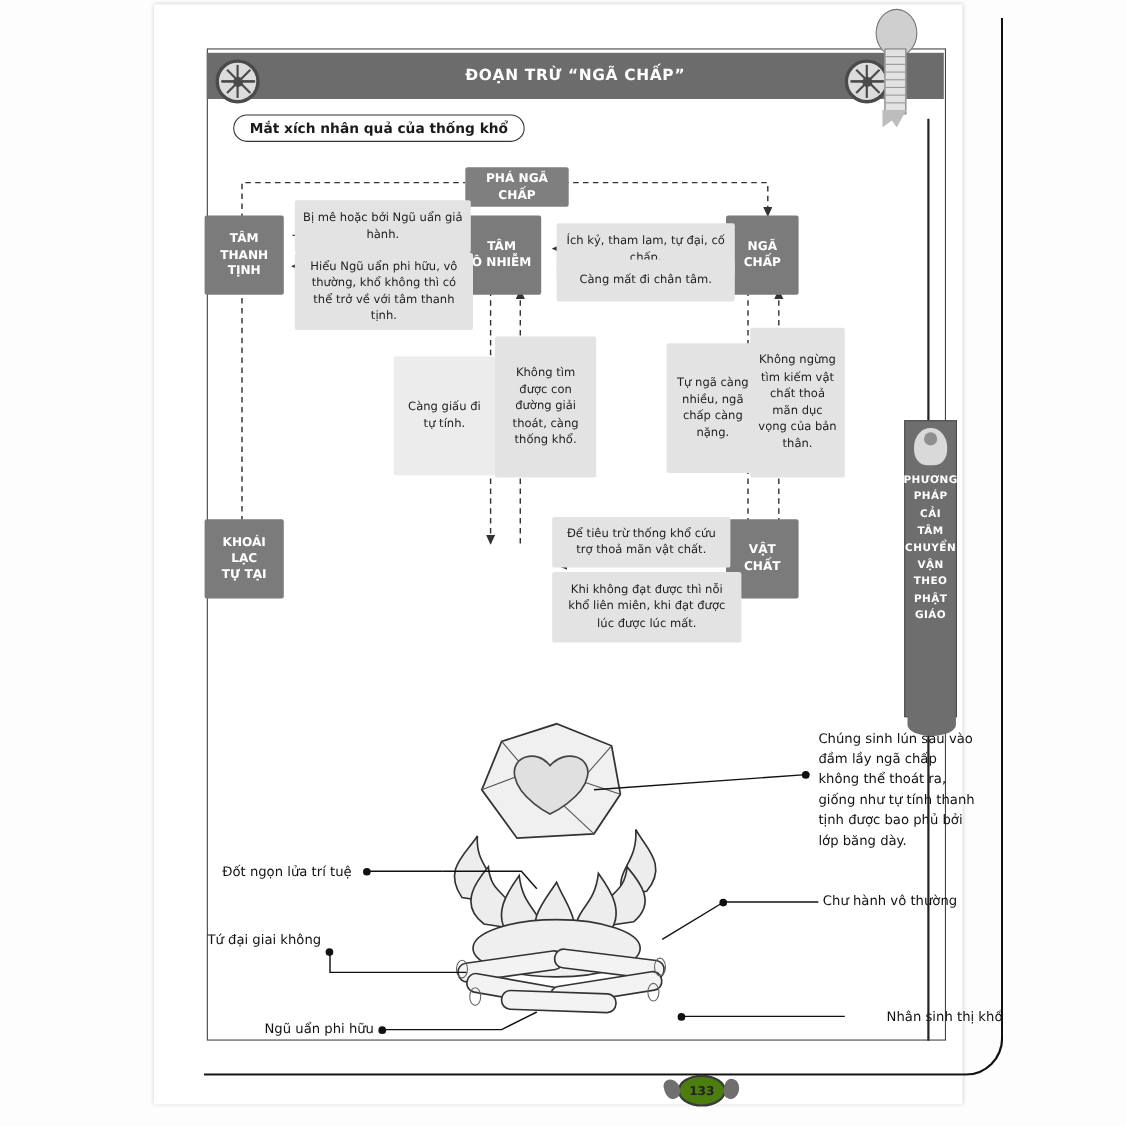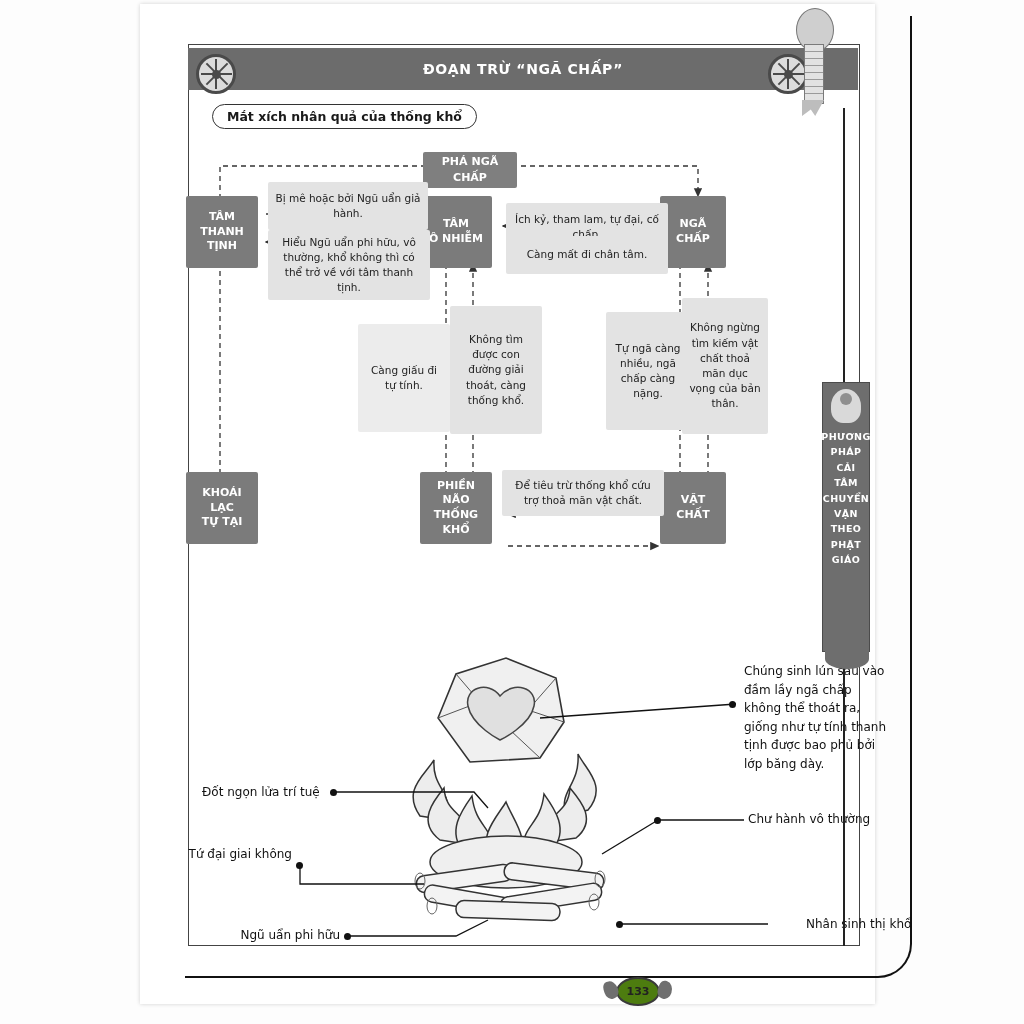--- a/index.html
+++ b/index.html
@@ -231,9 +231,6 @@
 LẠC
 TỰ TẠI</div>
 
-    <div class="node" style="left:232px;top:338px;width:68px;height:68px;white-space:pre-line;">PHIỀN NÃO
-THỐNG
-KHỔ</div>
 
     <div class="node" style="left:472px;top:338px;width:62px;height:68px;white-space:pre-line;">VẬT
 CHẤT</div>

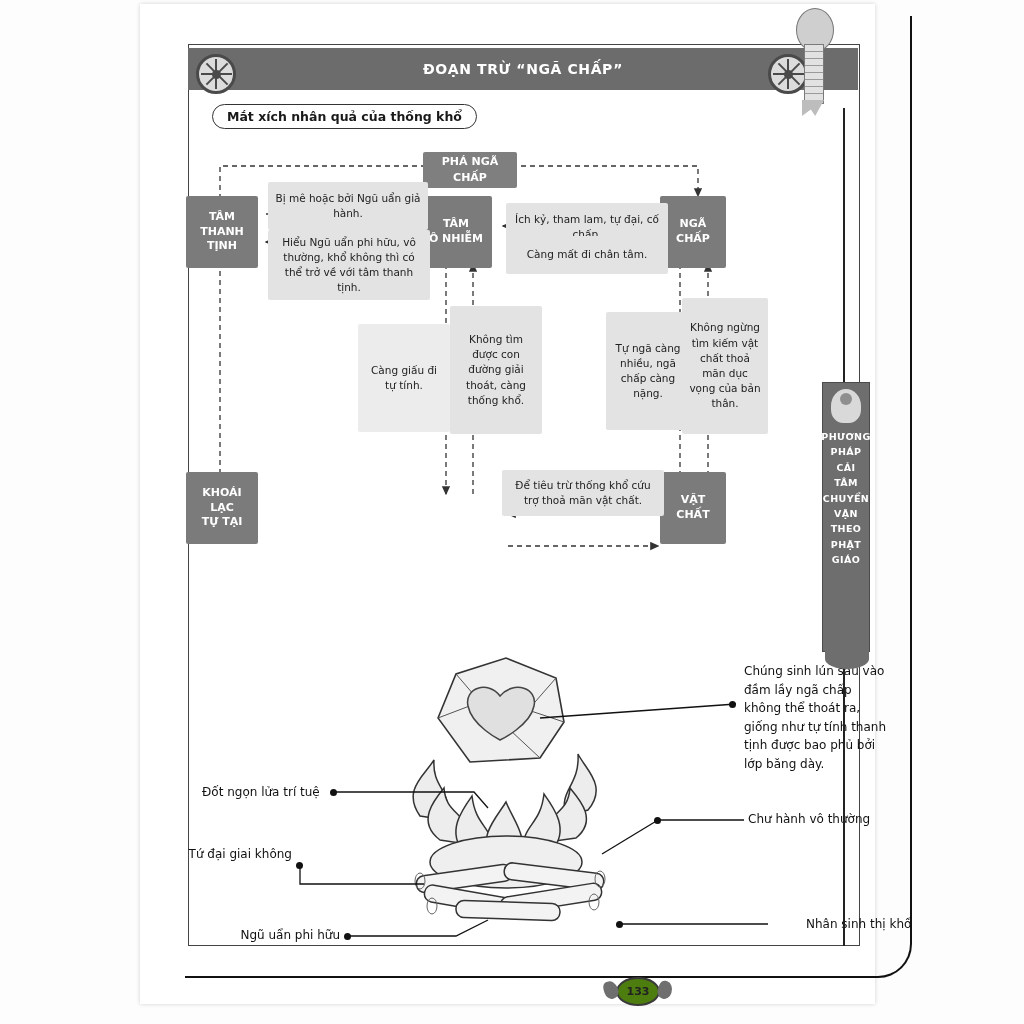--- a/index.html
+++ b/index.html
@@ -253,6 +253,7 @@
 
     <div class="lbl" style="left:314px;top:336px;width:150px;height:38px;">Để tiêu trừ thống khổ cứu trợ thoả mãn vật chất.</div>
 
+    <div class="lbl" style="left:314px;top:386px;width:160px;height:56px;">Khi không đạt được thì nỗi khổ liên miên, khi đạt được lúc được lúc mất.</div>
   </div>
 
 

